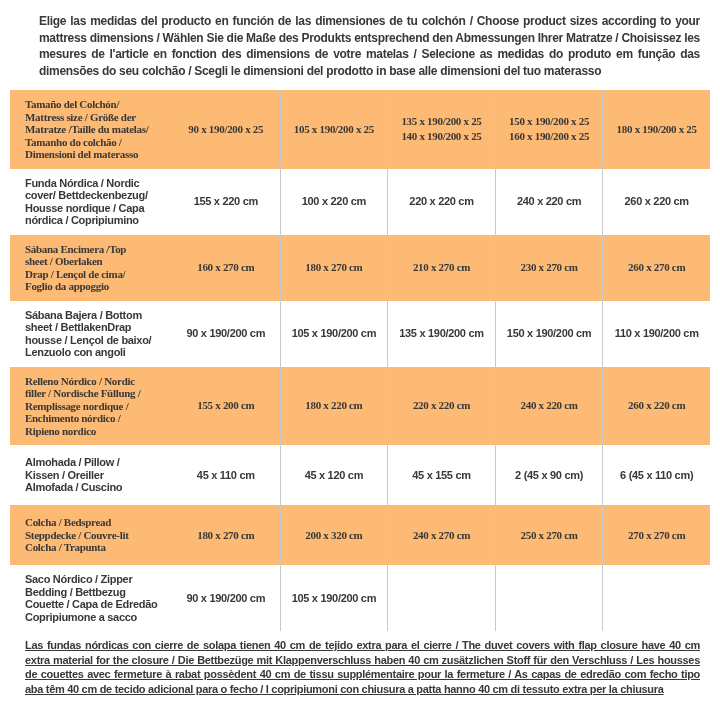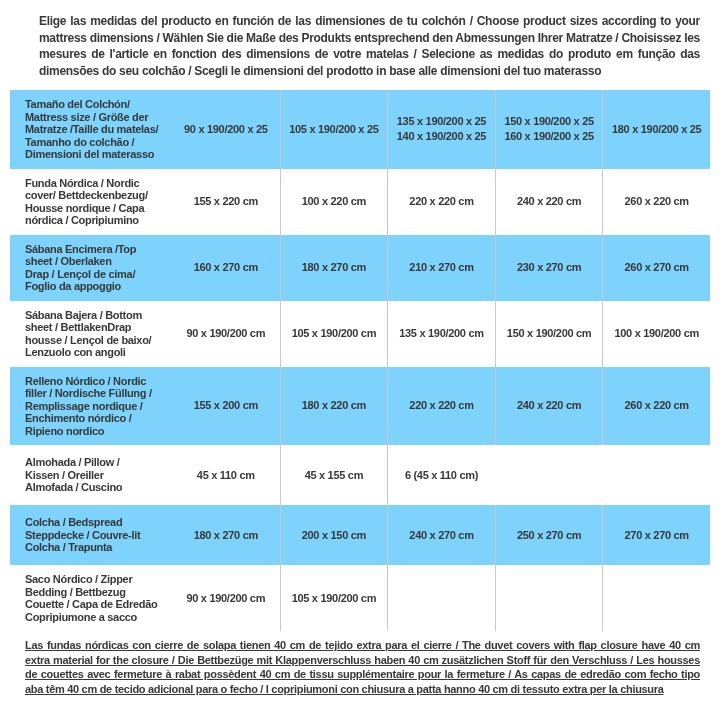--- a/index.html
+++ b/index.html
@@ -35,7 +35,8 @@
     min-height: 60px;
   }
   .t-row.alt {
-    background: #7dd3fc;
+    background: #fdba74;
+    font-family: Liberation Serif, serif;
   }
   .row-label {
     display: flex;

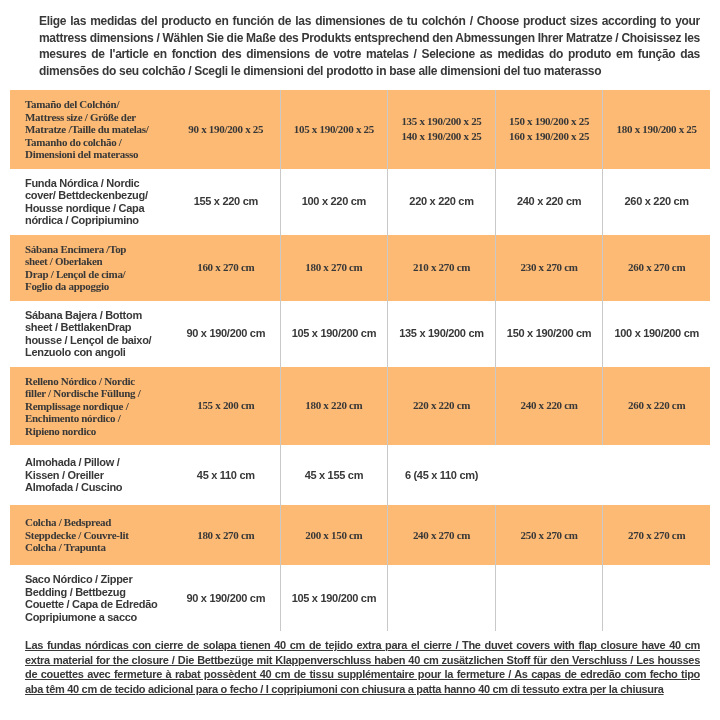--- a/index.html
+++ b/index.html
@@ -133,7 +133,7 @@
     <div class="t-cell">105 x 190/200 cm</div>
     <div class="t-cell">135 x 190/200 cm</div>
     <div class="t-cell">150 x 190/200 cm</div>
-    <div class="t-cell">100 x 190/200 cm</div>
+    <div class="t-cell">110 x 190/200 cm</div>
   </div>
 
   <div class="t-row alt">

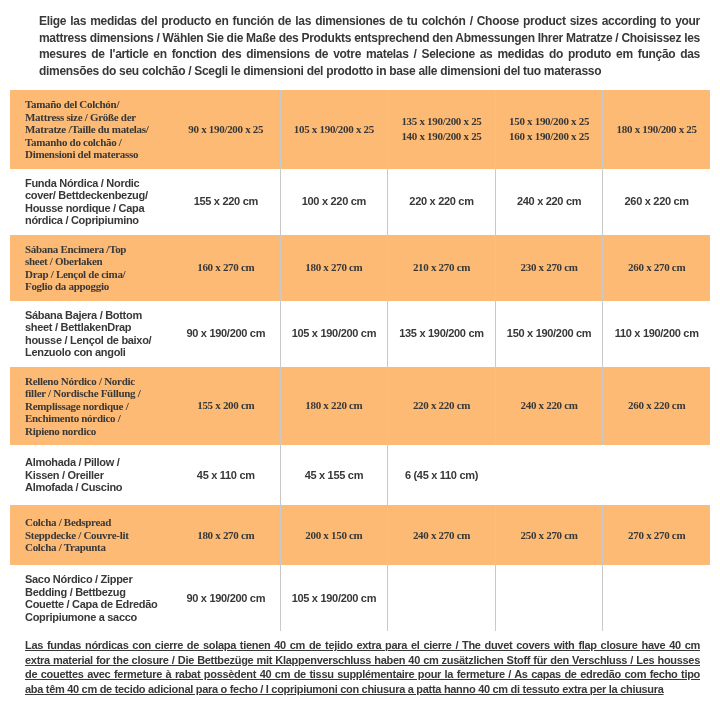--- a/index.html
+++ b/index.html
@@ -154,6 +154,7 @@
 Kissen / Oreiller
 Almofada / Cuscino</div>
     <div class="t-cell">45 x 110 cm</div>
+    <div class="t-cell">45 x 120 cm</div>
     <div class="t-cell">45 x 155 cm</div>
     <div class="t-cell">6 (45 x 110 cm)</div>
   </div>

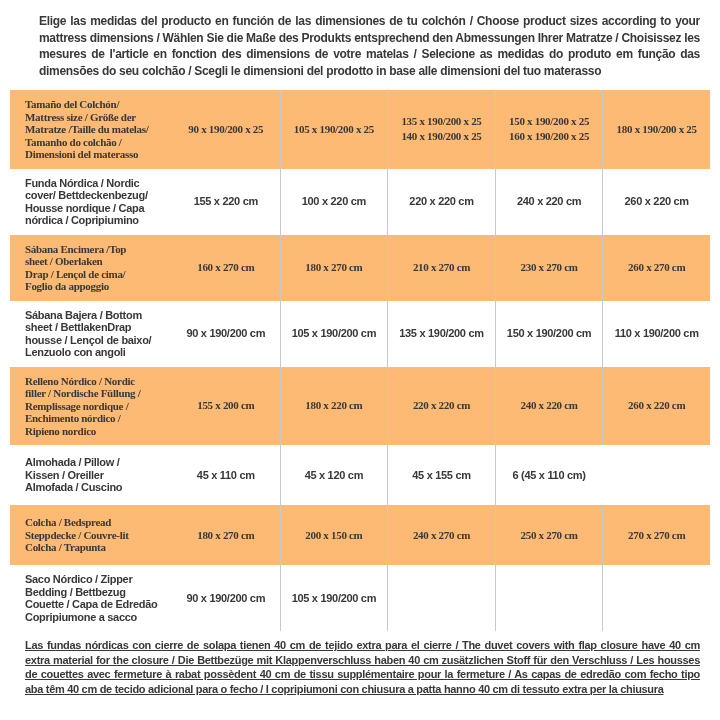--- a/index.html
+++ b/index.html
@@ -156,6 +156,7 @@
     <div class="t-cell">45 x 110 cm</div>
     <div class="t-cell">45 x 120 cm</div>
     <div class="t-cell">45 x 155 cm</div>
+    <div class="t-cell">2 (45 x 90 cm)</div>
     <div class="t-cell">6 (45 x 110 cm)</div>
   </div>
 

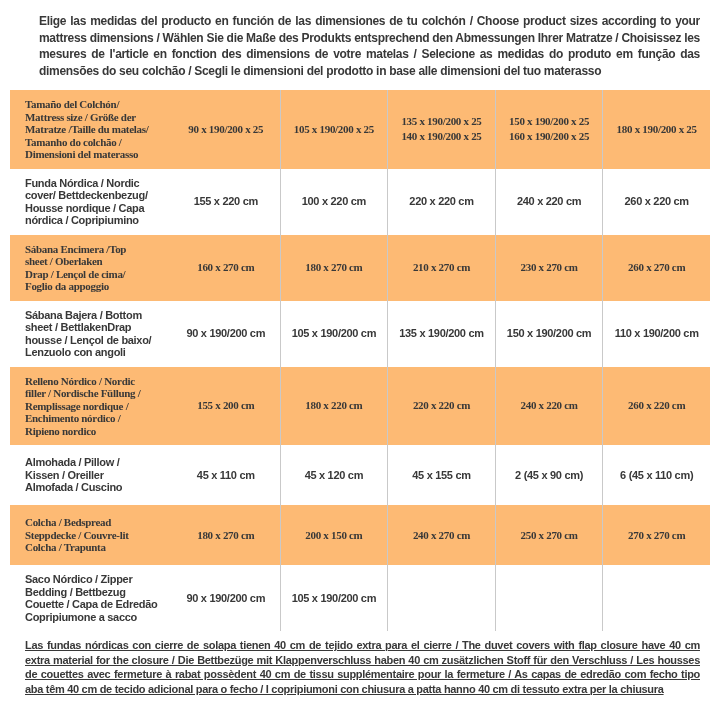--- a/index.html
+++ b/index.html
@@ -165,7 +165,7 @@
 Steppdecke / Couvre-lit
 Colcha / Trapunta</div>
     <div class="t-cell">180 x 270 cm</div>
-    <div class="t-cell">200 x 150 cm</div>
+    <div class="t-cell">200 x 320 cm</div>
     <div class="t-cell">240 x 270 cm</div>
     <div class="t-cell">250 x 270 cm</div>
     <div class="t-cell">270 x 270 cm</div>

